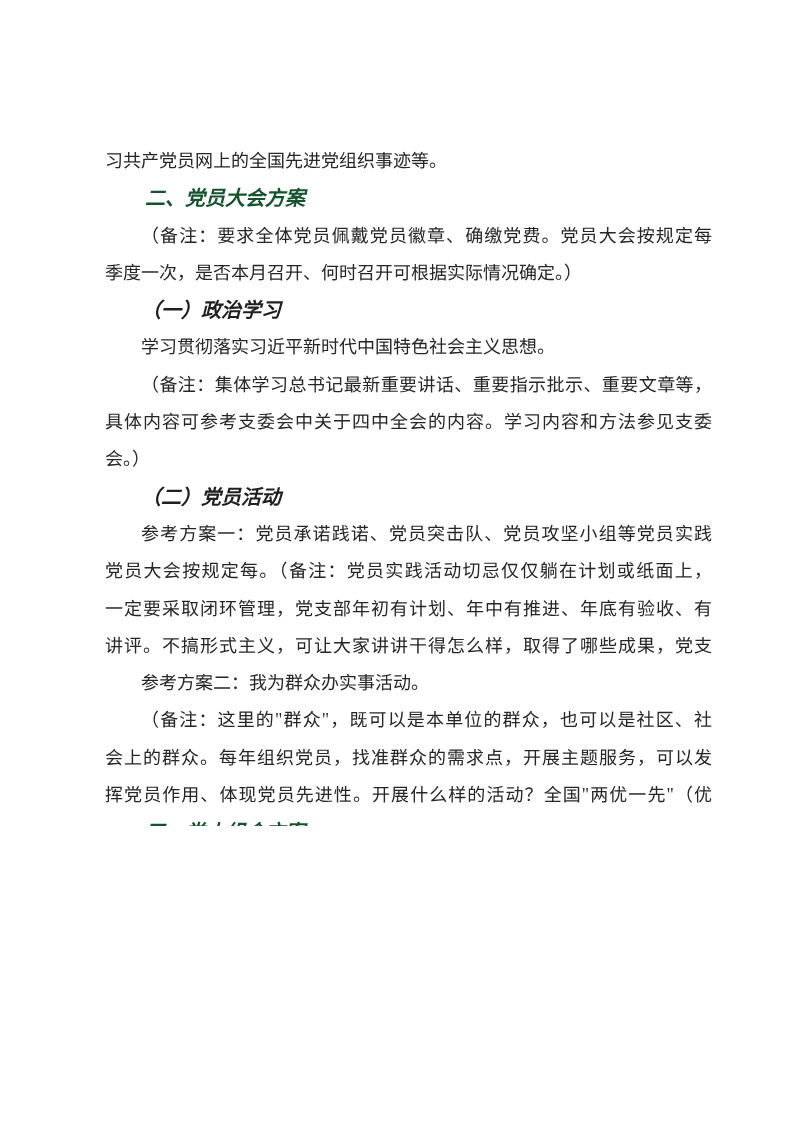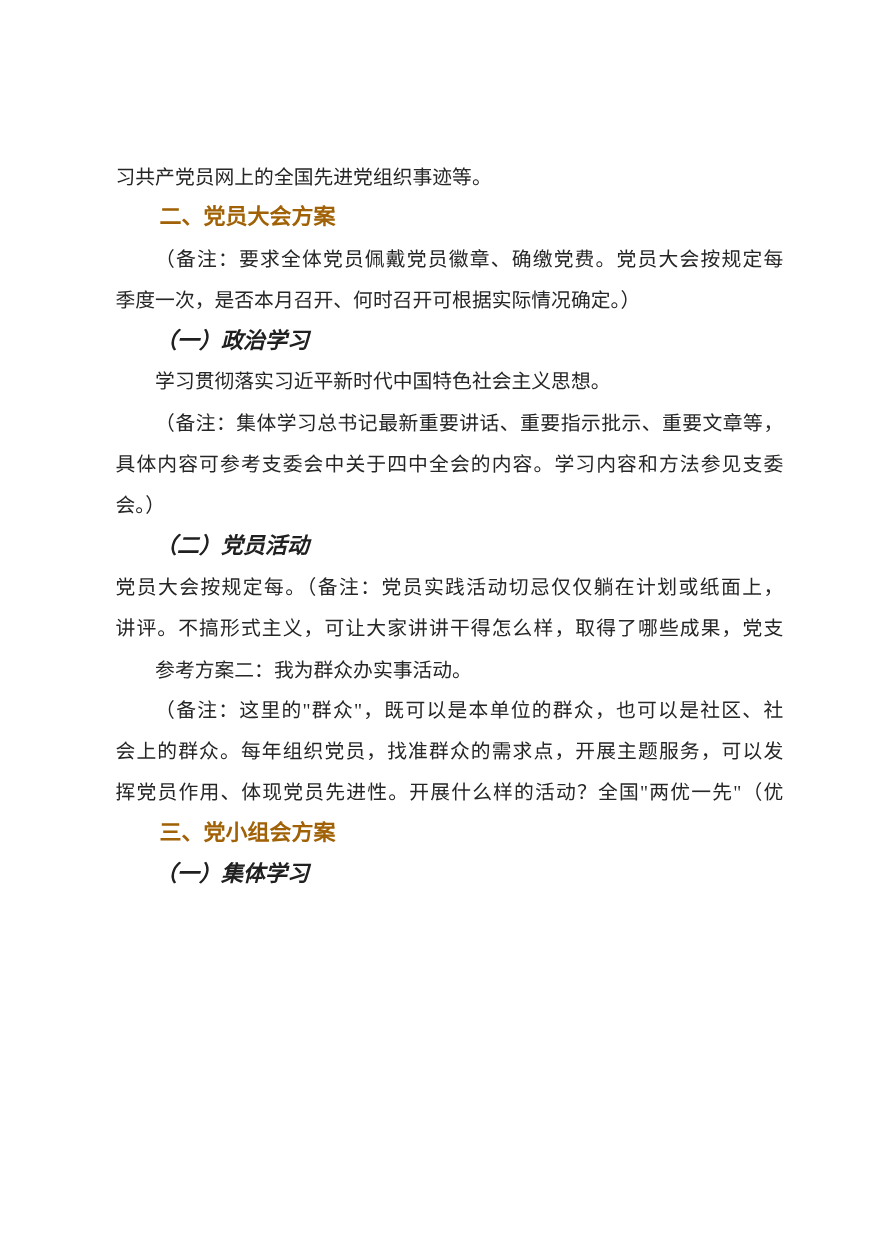--- a/index.html
+++ b/index.html
@@ -46,7 +46,8 @@
     font-family: "Liberation Sans", sans-serif;
     font-weight: bold;
     font-size: 20px;
-    color: #a16207;
+    color: #14532d;
+    font-style: italic;
   }
   .ln.heading.indent {
     padding-left: 40px;

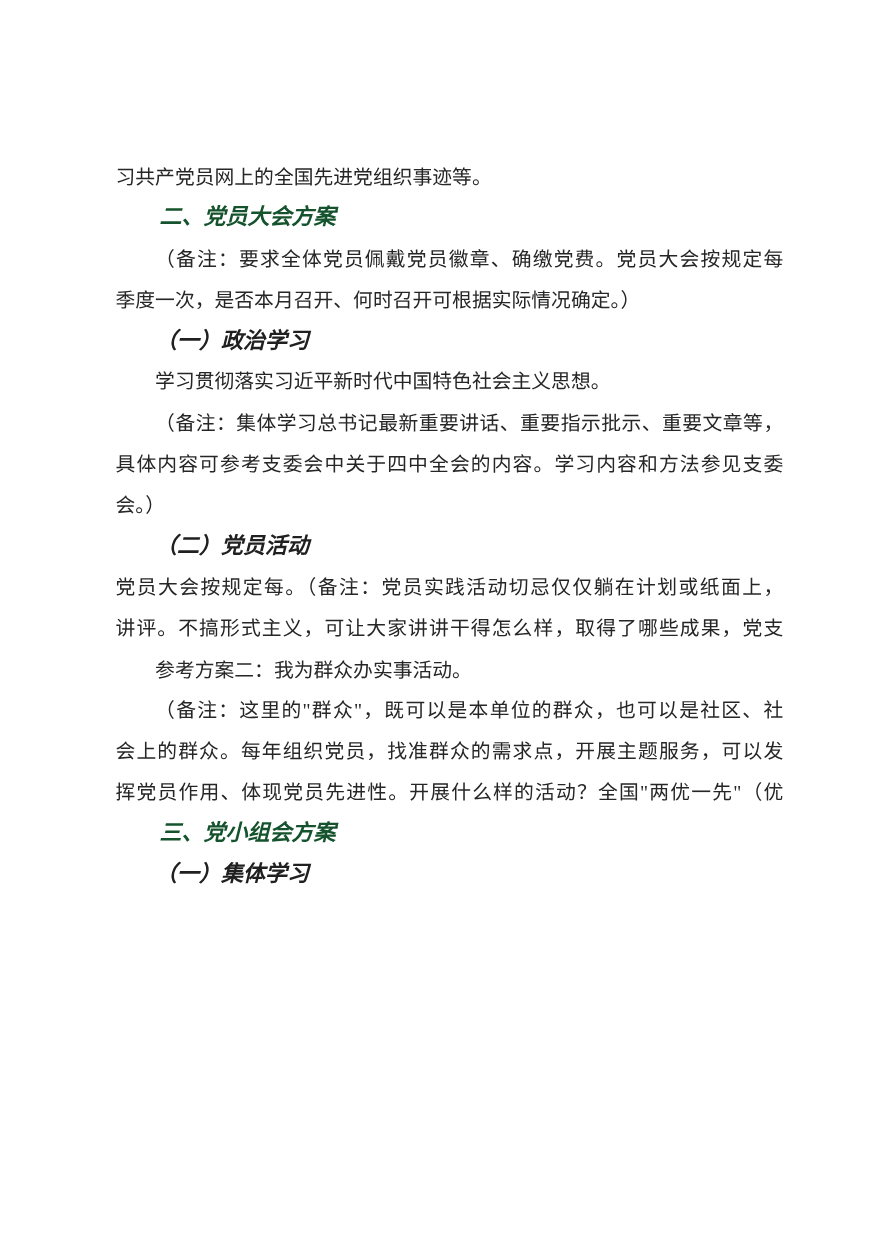--- a/index.html
+++ b/index.html
@@ -85,6 +85,7 @@
     <div class="ln justify">具体内容可参考支委会中关于四中全会的内容。学习内容和方法参见支委</div>
     <div class="ln">会。）</div>
     <div class="ln sub indent">（二）党员活动</div>
+    <div class="ln indent justify">参考方案一：党员承诺践诺、党员突击队、党员攻坚小组等党员实践</div>
     <div class="ln justify">党员大会按规定每。（备注：党员实践活动切忌仅仅躺在计划或纸面上，</div>
     <div class="ln justify">讲评。不搞形式主义，可让大家讲讲干得怎么样，取得了哪些成果，党支</div>
     <div class="ln indent">参考方案二：我为群众办实事活动。</div>

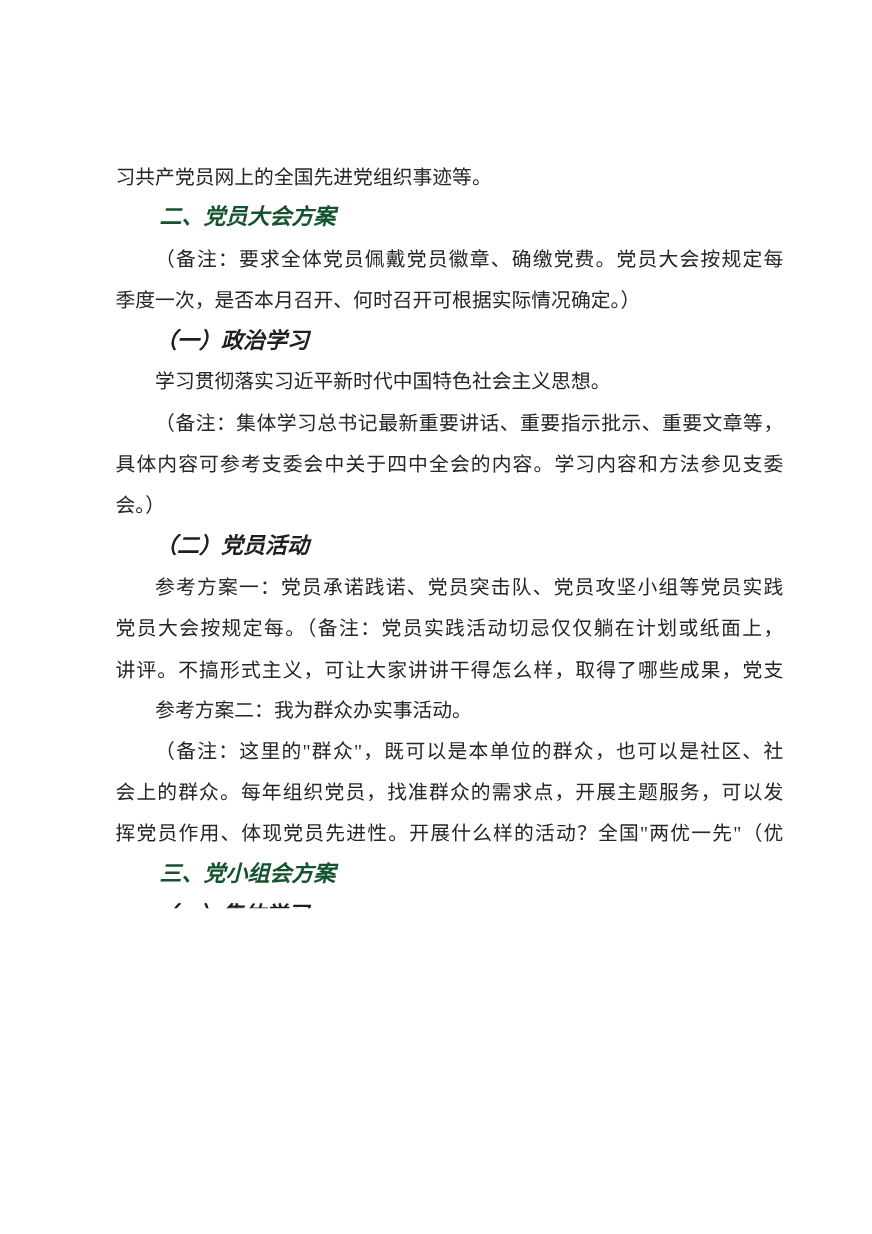--- a/index.html
+++ b/index.html
@@ -87,6 +87,7 @@
     <div class="ln sub indent">（二）党员活动</div>
     <div class="ln indent justify">参考方案一：党员承诺践诺、党员突击队、党员攻坚小组等党员实践</div>
     <div class="ln justify">党员大会按规定每。（备注：党员实践活动切忌仅仅躺在计划或纸面上，</div>
+    <div class="ln justify">一定要采取闭环管理，党支部年初有计划、年中有推进、年底有验收、有</div>
     <div class="ln justify">讲评。不搞形式主义，可让大家讲讲干得怎么样，取得了哪些成果，党支</div>
     <div class="ln indent">参考方案二：我为群众办实事活动。</div>
     <div class="ln indent justify">（备注：这里的"群众"，既可以是本单位的群众，也可以是社区、社</div>

